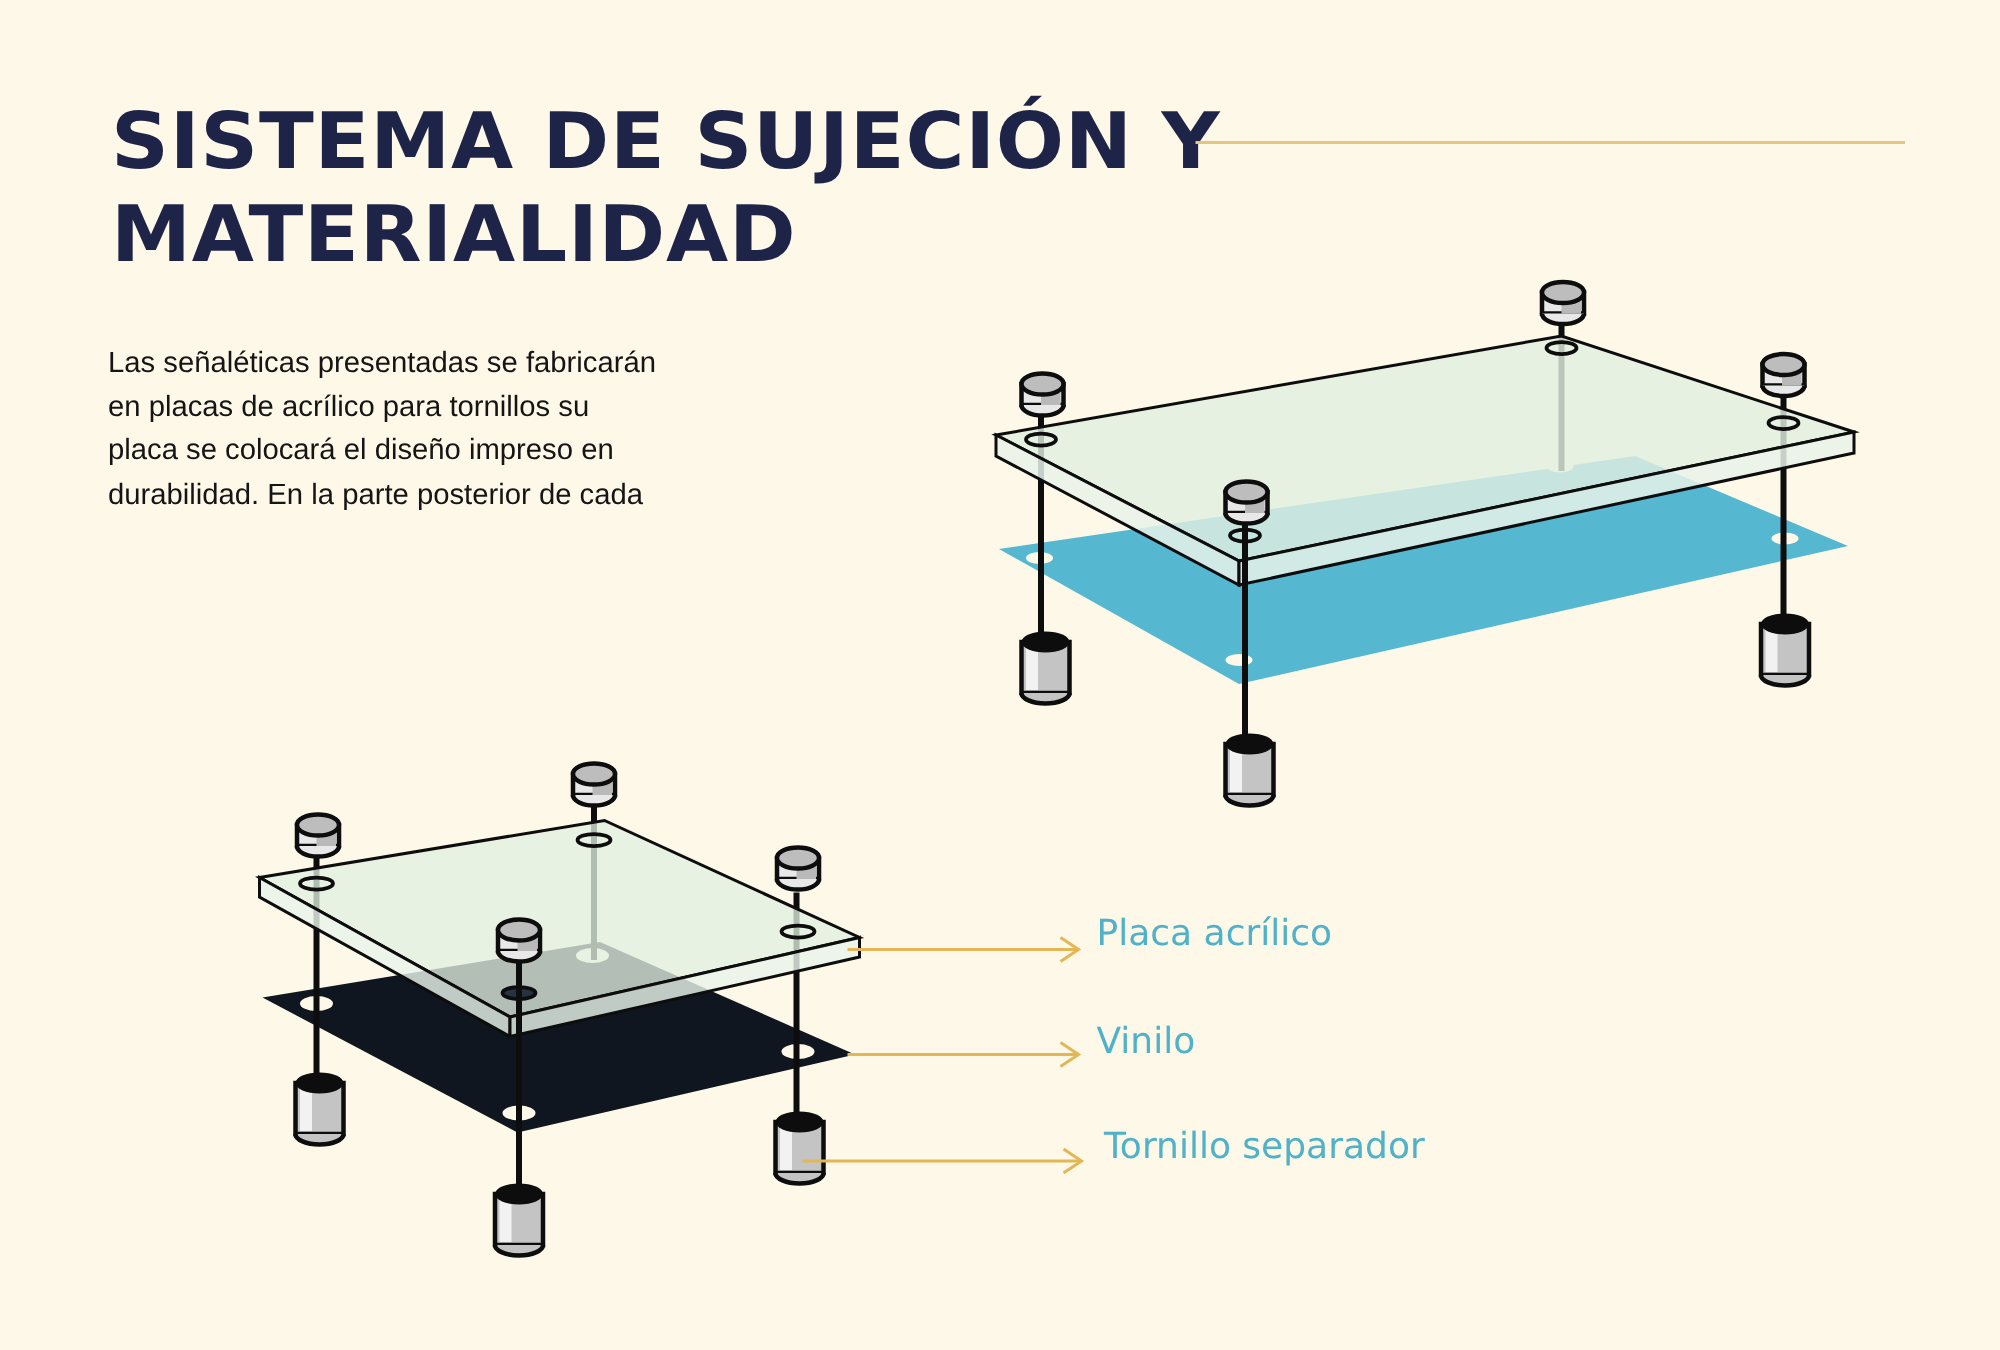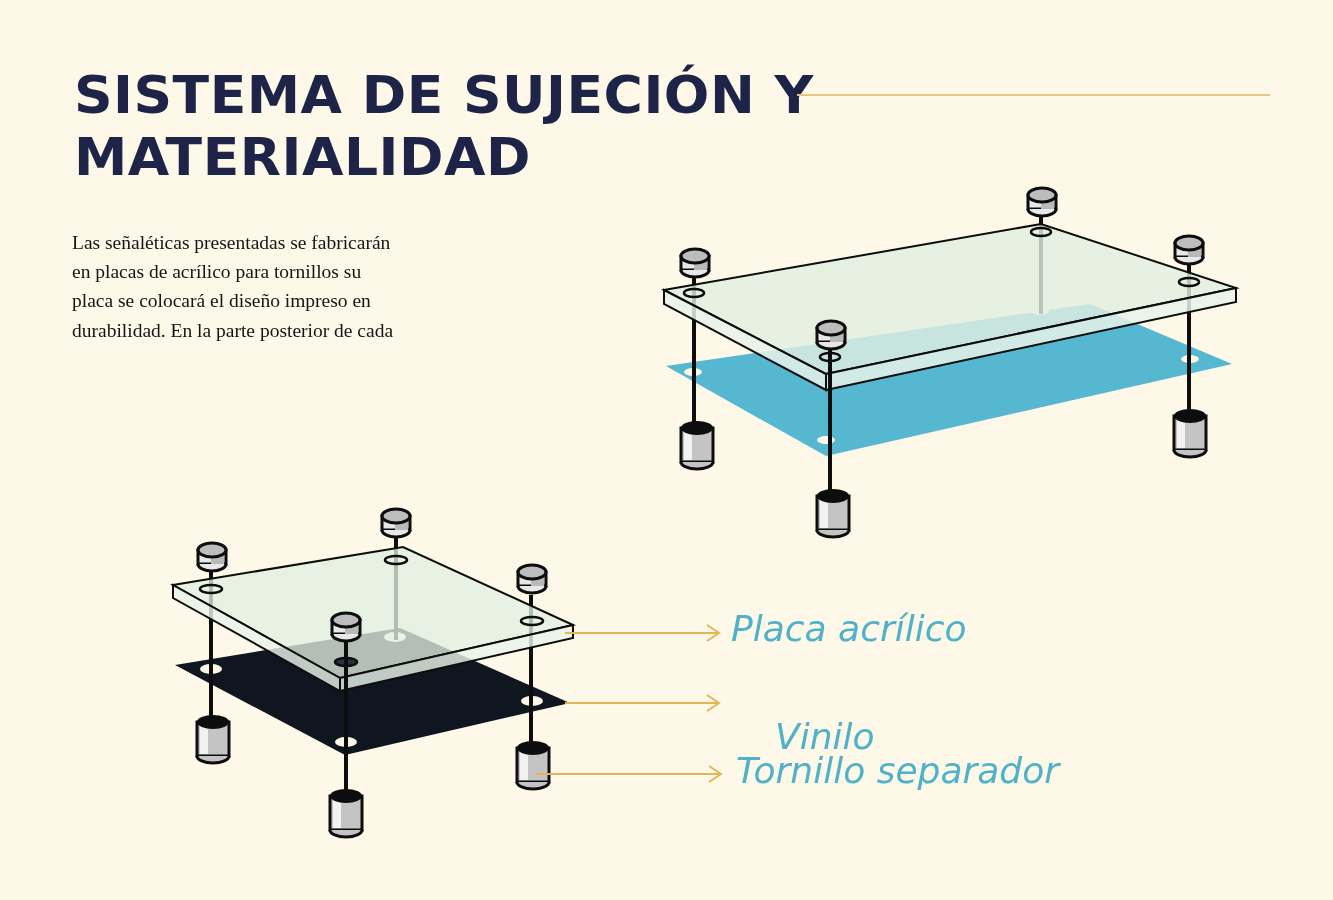--- a/index.html
+++ b/index.html
@@ -29,7 +29,7 @@
   .desc {
     position: absolute; left: 72px; top: 228px;
     width: 500px; margin: 0;
-    font-family: Liberation Serif, serif;
+    font-family: Liberation Sans, sans-serif;
     font-size: 19.5px; line-height: 29.2px;
     color: #151515;
   }

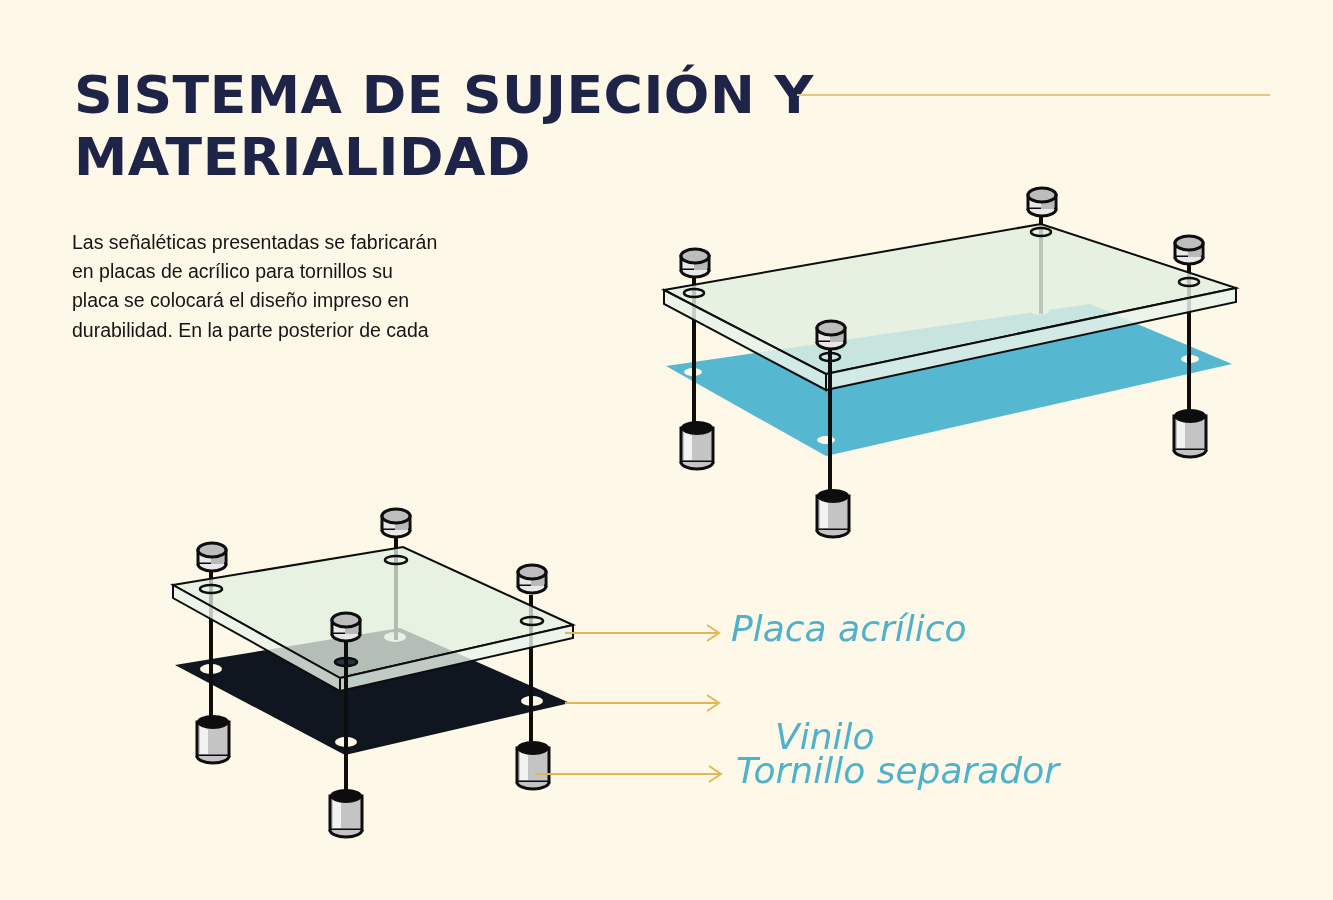--- a/index.html
+++ b/index.html
@@ -38,9 +38,8 @@
   .label {
     position: absolute;
     font-family: "DejaVu Sans", sans-serif;
-    font-size: 36px; color: #4fb1ca;
+    font-size: 24px; color: #4fb1ca;
     white-space: nowrap;
-    font-style: italic;
   }
 </style>
 </head>

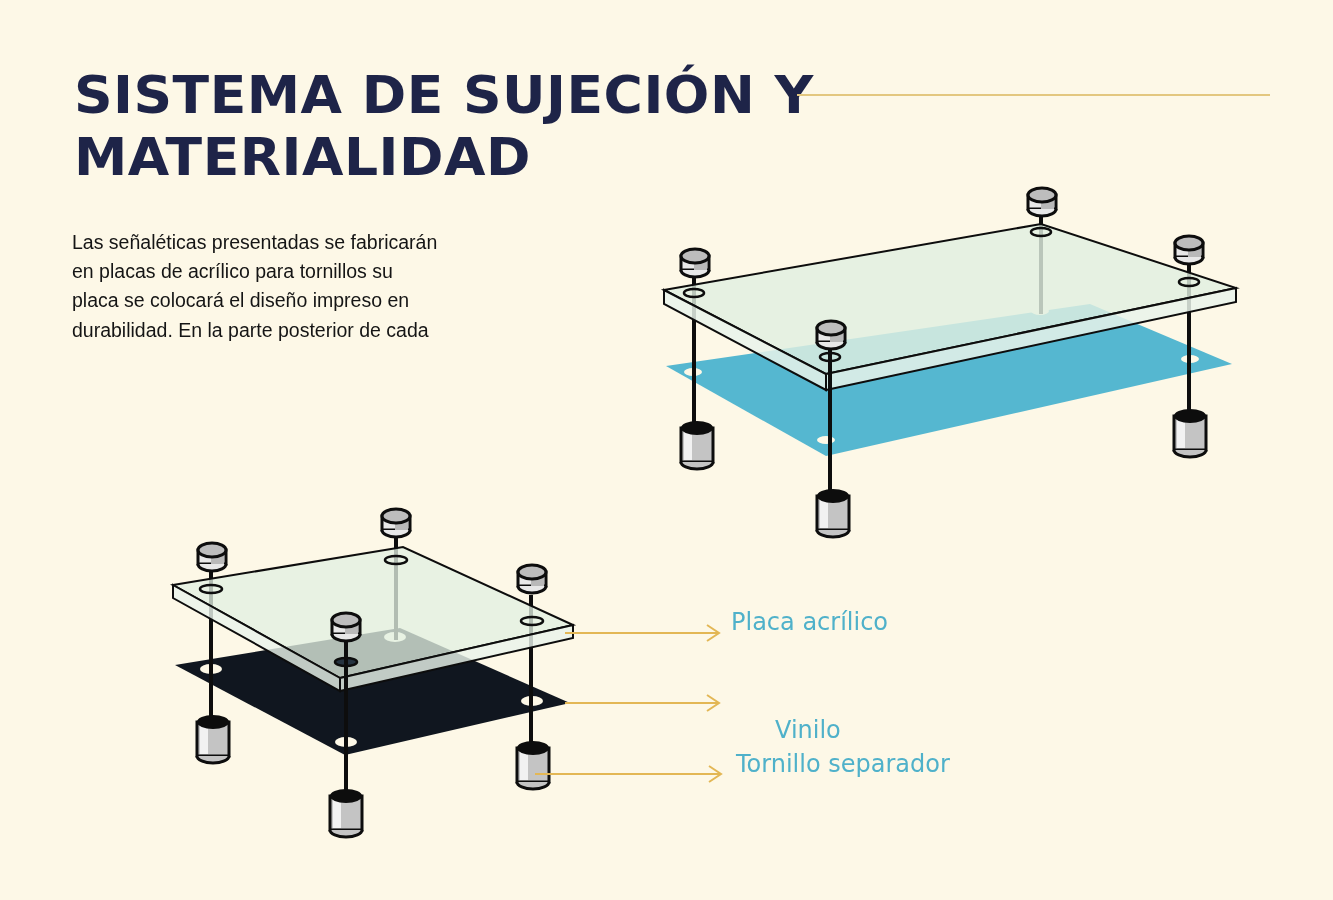--- a/index.html
+++ b/index.html
@@ -145,7 +145,7 @@
 </svg>
 
 <div class="label" style="left:731px; top:608px;">Placa acrílico</div>
-<div class="label" style="left:731px; top:716px;margin-left:44px;">Vinilo</div>
+<div class="label" style="left:731px; top:680px;">Vinilo</div>
 <div class="label" style="left:736px; top:750px;">Tornillo separador</div>
 
 </body></html>

